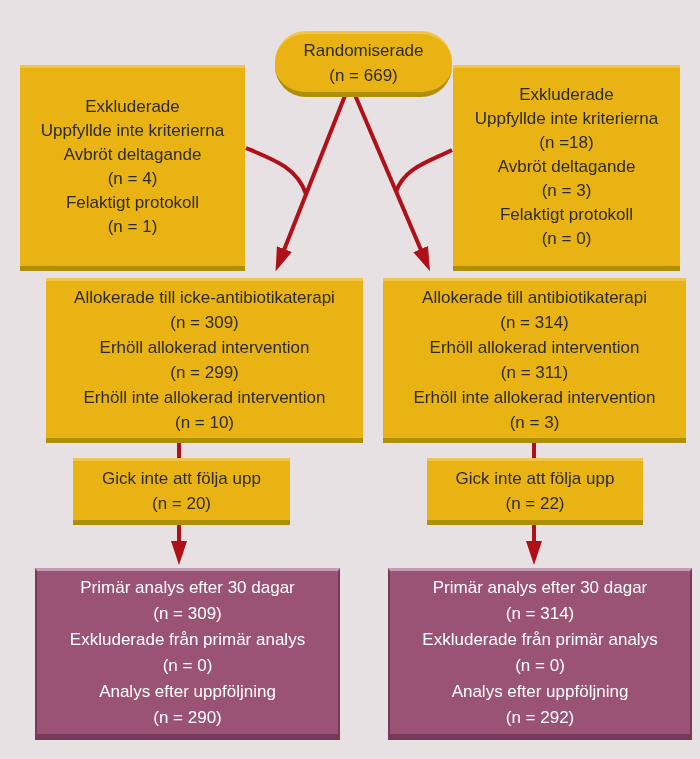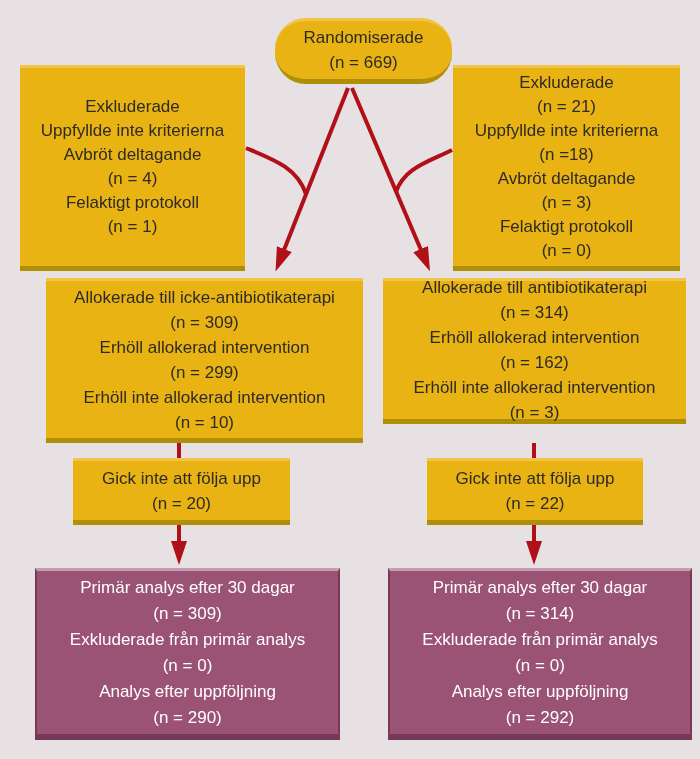--- a/index.html
+++ b/index.html
@@ -37,7 +37,7 @@
   }
   .box.tight{line-height:24px;margin-top:28px;}
   
-  #box-randomized      {left:275px; top:18px;  width:177px; height:66px;border-radius:31px;}
+  #box-randomized      {left:275px; top:31px;  width:177px; height:66px;border-radius:31px;}
   #box-excluded-left   {left:20px;  top:37px;  width:225px; height:206px;}
   #box-excluded-right  {left:453px; top:37px;  width:227px; height:206px;}
   #box-allocated-left  {left:20px;  top:278px; width:317px; height:165px;margin-left:26px;}

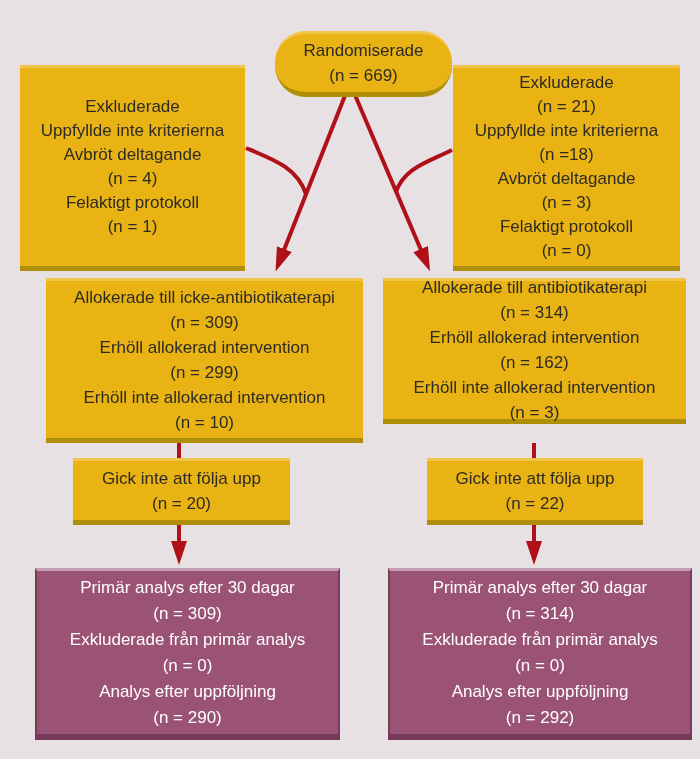--- a/index.html
+++ b/index.html
@@ -82,7 +82,6 @@
 
   <div id="box-excluded-right" class="box gold tight">
       <div>Exkluderade</div>
-      <div>(n = 21)</div>
       <div>Uppfyllde inte kriterierna</div>
       <div>(n =18)</div>
       <div>Avbröt deltagande</div>

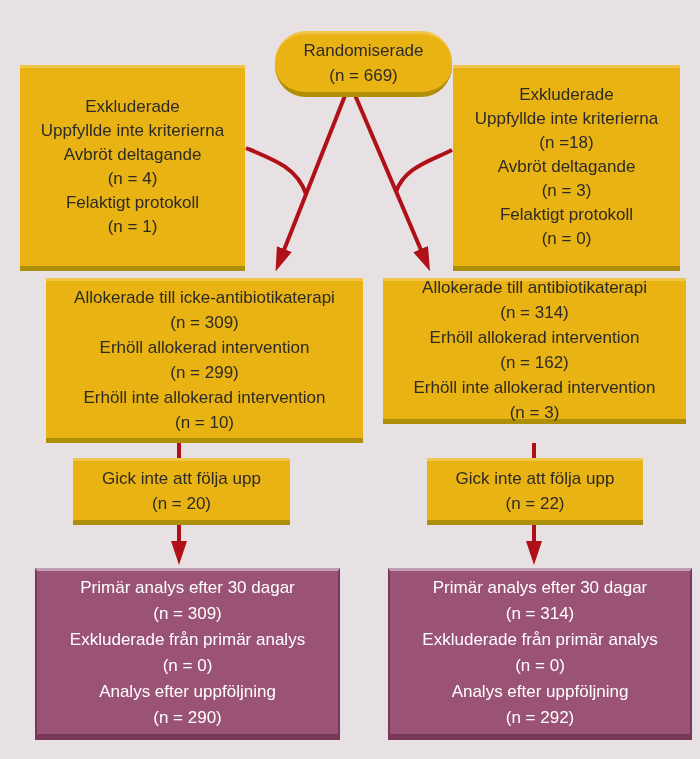--- a/index.html
+++ b/index.html
@@ -41,7 +41,7 @@
   #box-excluded-left   {left:20px;  top:37px;  width:225px; height:206px;}
   #box-excluded-right  {left:453px; top:37px;  width:227px; height:206px;}
   #box-allocated-left  {left:20px;  top:278px; width:317px; height:165px;margin-left:26px;}
-  #box-allocated-right {left:383px; top:278px; width:303px; height:146px;}
+  #box-allocated-right {left:383px; top:278px; width:303px; height:165px;}
   #box-followup-left   {left:73px;  top:458px; width:217px; height:67px;}
   #box-followup-right  {left:427px; top:458px; width:216px; height:67px;}
   #box-analysis-left   {left:35px;  top:568px; width:305px; height:172px;}

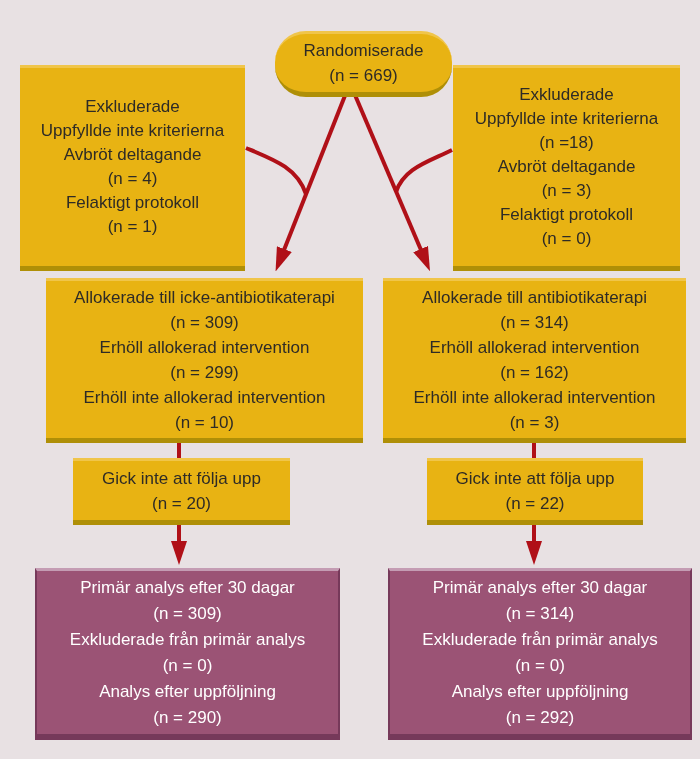--- a/index.html
+++ b/index.html
@@ -103,7 +103,7 @@
       <div>Allokerade till antibiotikaterapi</div>
       <div>(n = 314)</div>
       <div>Erhöll allokerad intervention</div>
-      <div>(n = 162)</div>
+      <div>(n = 311)</div>
       <div>Erhöll inte allokerad intervention</div>
       <div>(n = 3)</div>
     </div>

